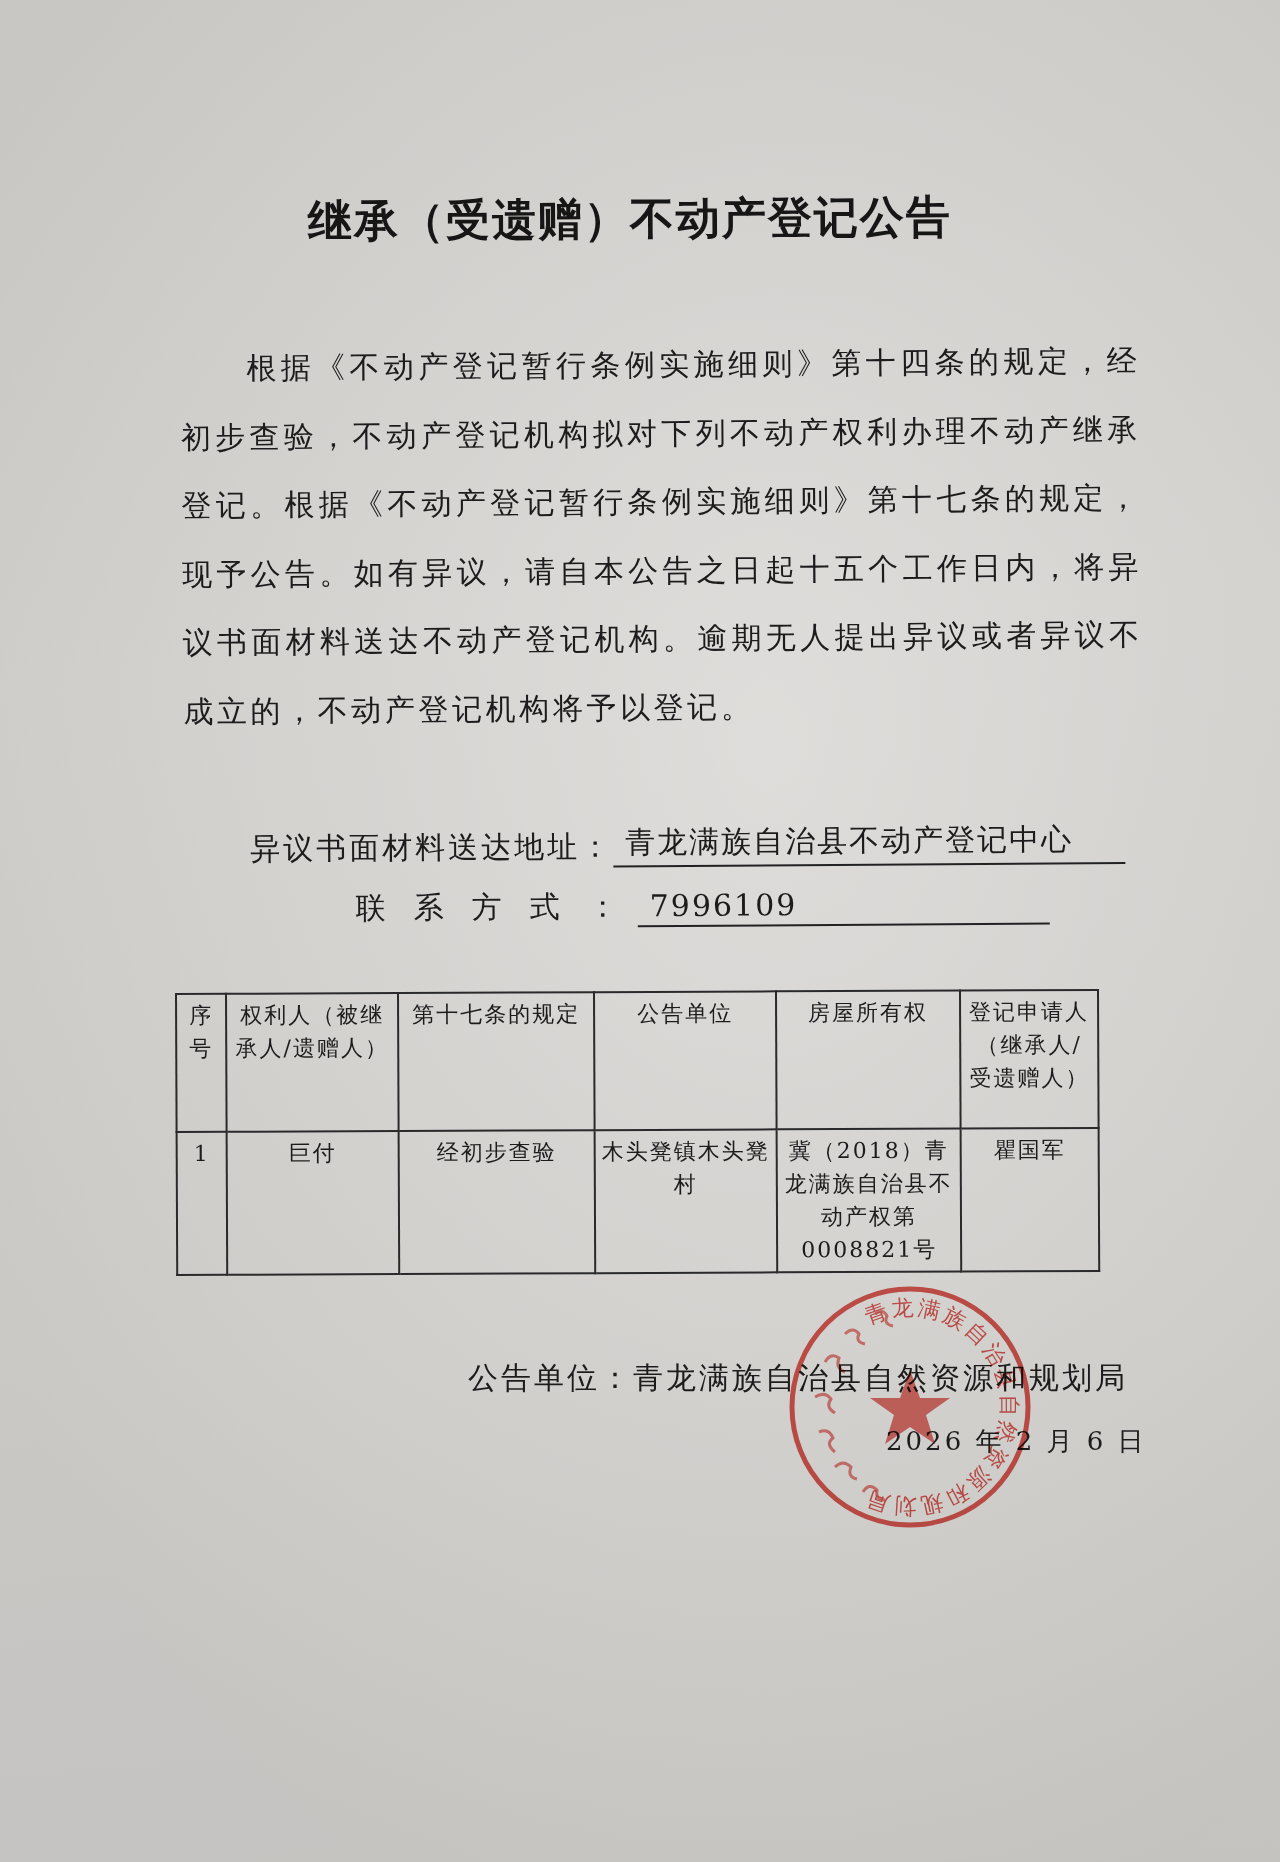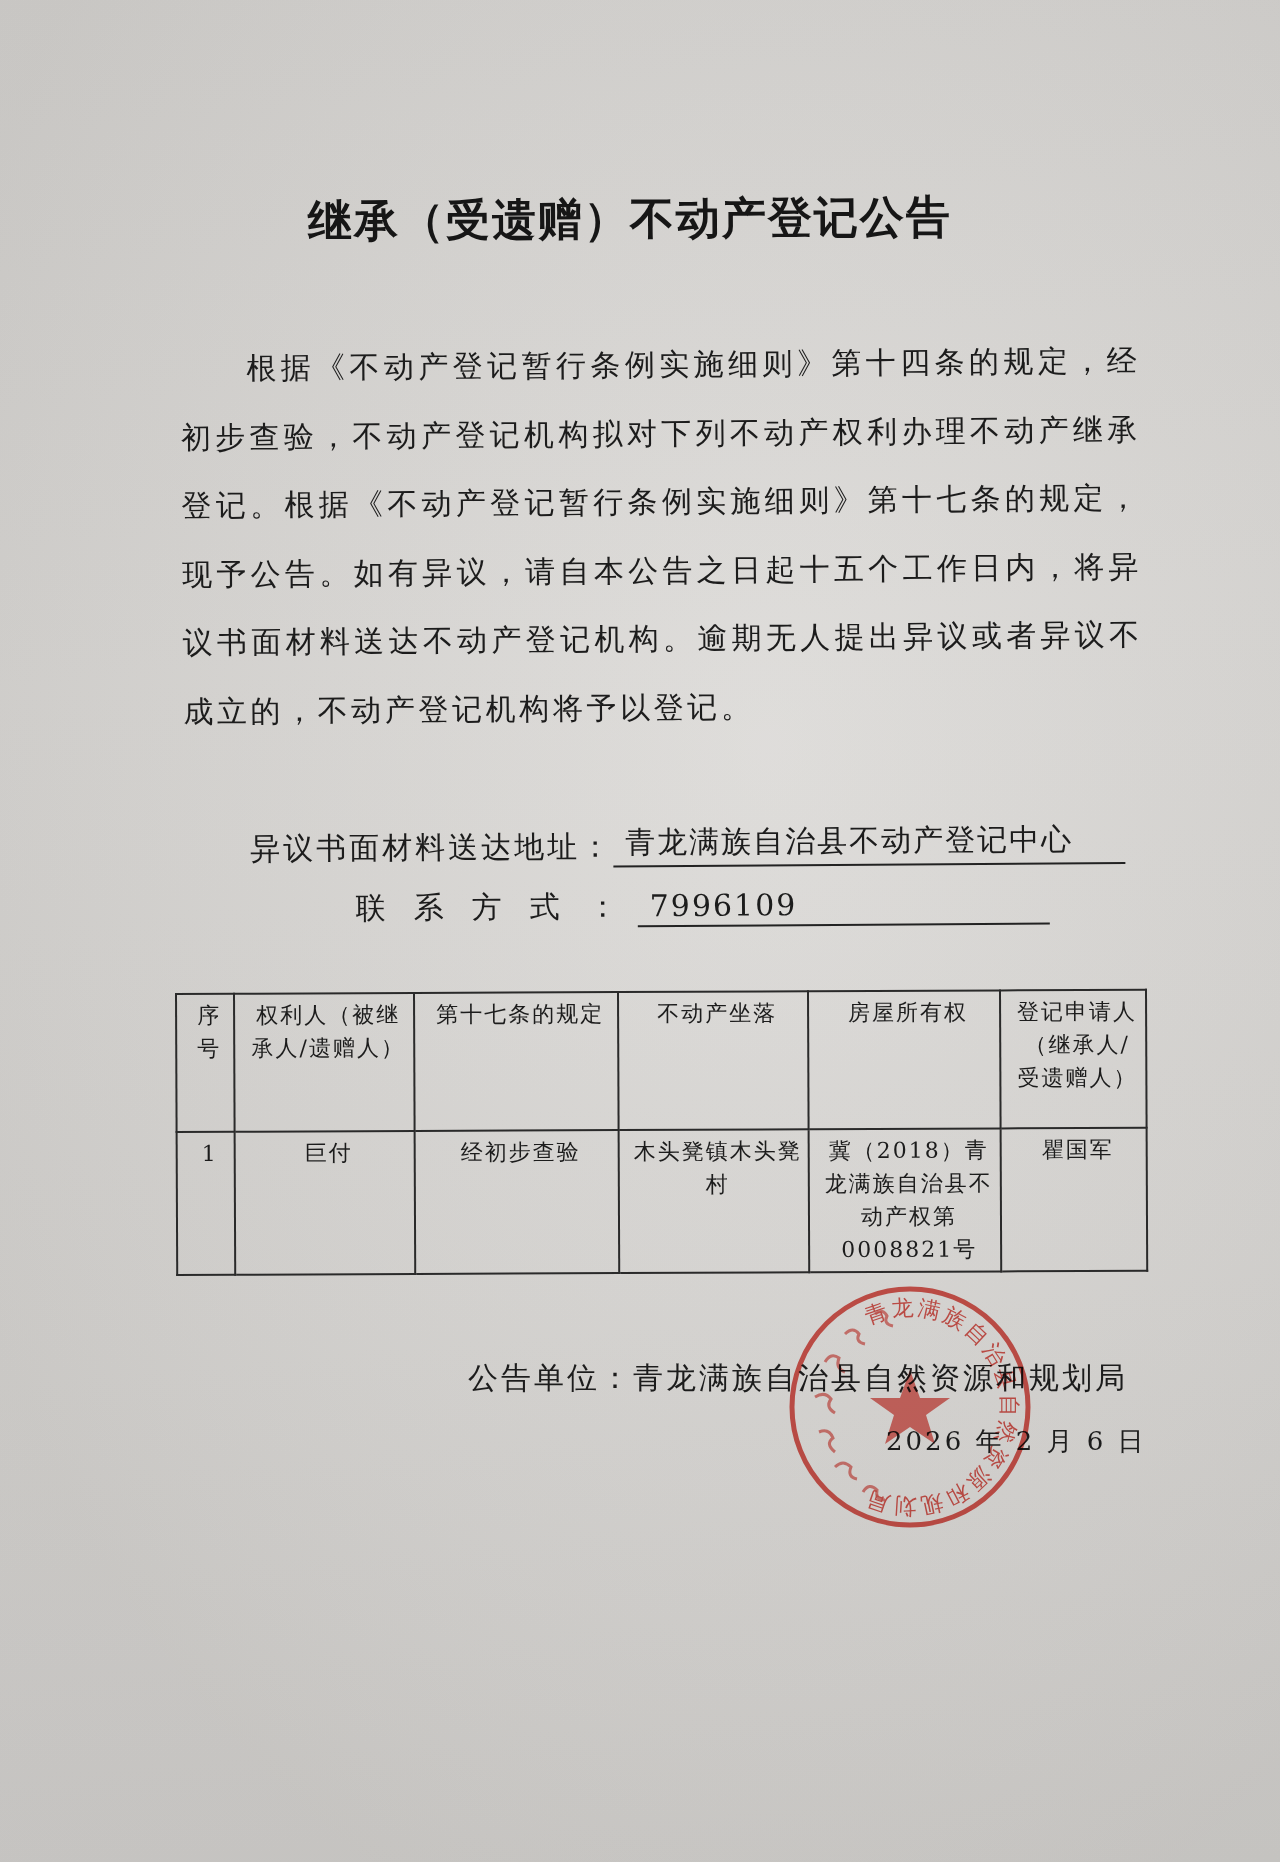--- a/index.html
+++ b/index.html
@@ -103,7 +103,7 @@
       vertical-align: top;
       text-align: center;
       font-weight: normal;
-      padding: 4px 6px 4px 14px;
+      padding: 4px 6px 4px 6px;
     }
     table.registry thead th {
       height: 128px;

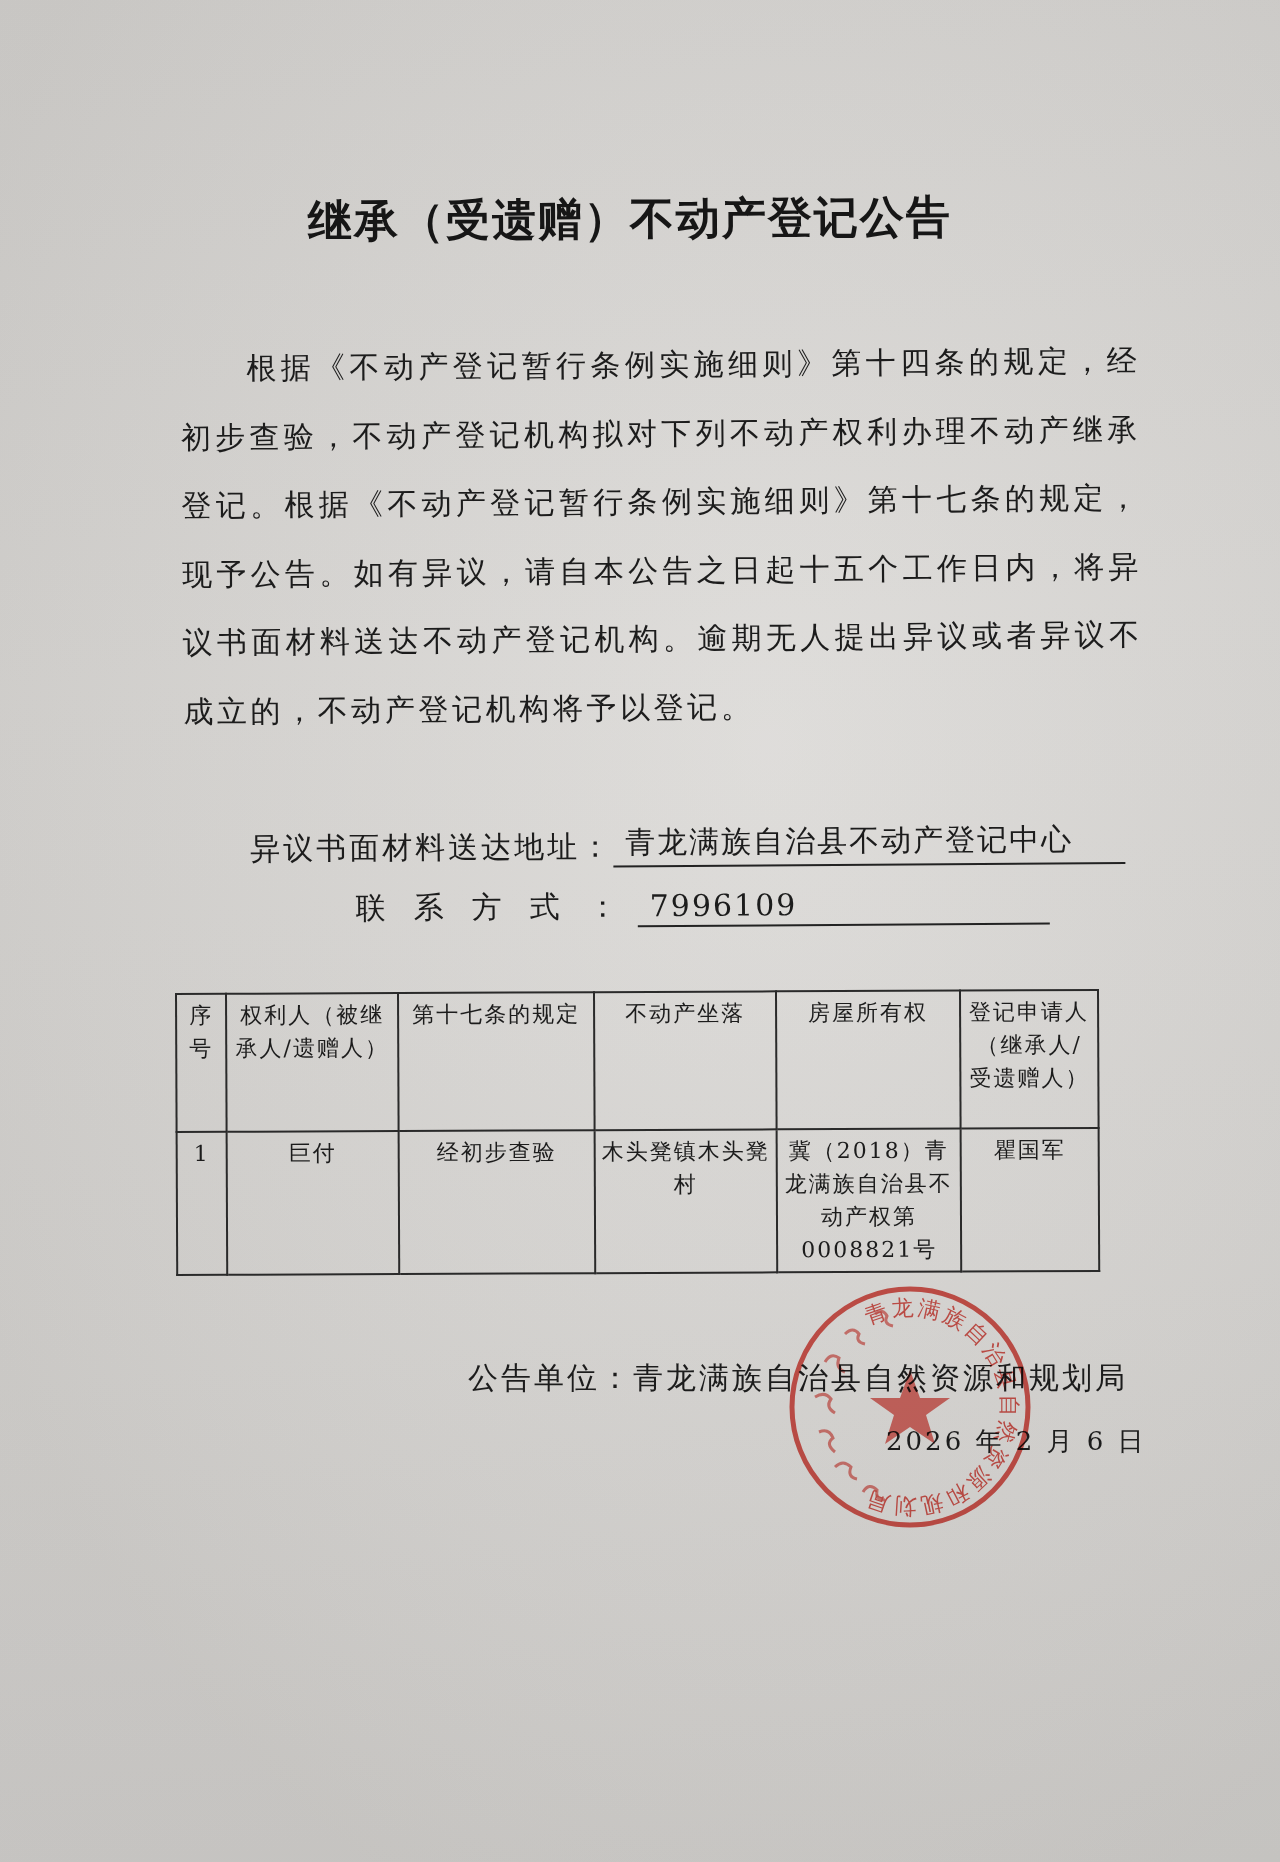--- a/index.html
+++ b/index.html
@@ -177,7 +177,7 @@
         <th class="col-0">序号</th>
         <th class="col-1">权利人（被继承人/遗赠人）</th>
         <th class="col-2">第十七条的规定</th>
-        <th class="col-3">不动产坐落</th>
+        <th class="col-3">公告单位</th>
         <th class="col-4">房屋所有权</th>
         <th class="col-5">登记申请人（继承人/受遗赠人）</th>
       </tr>

